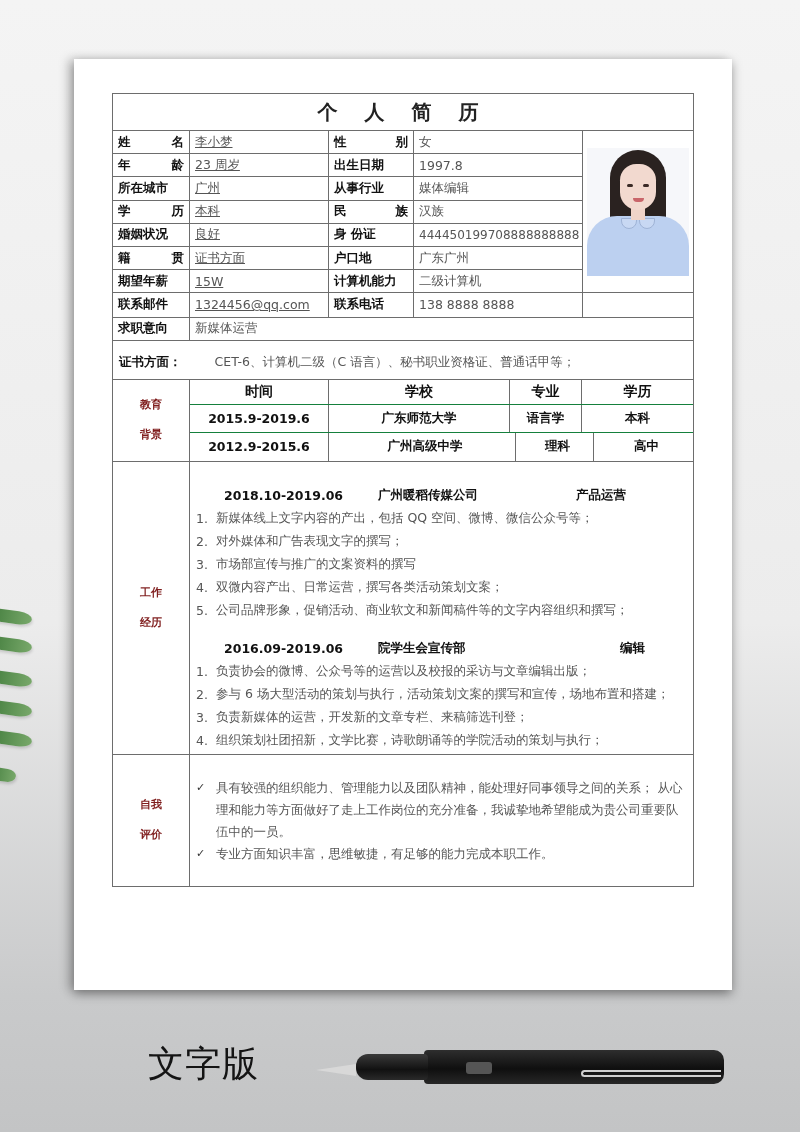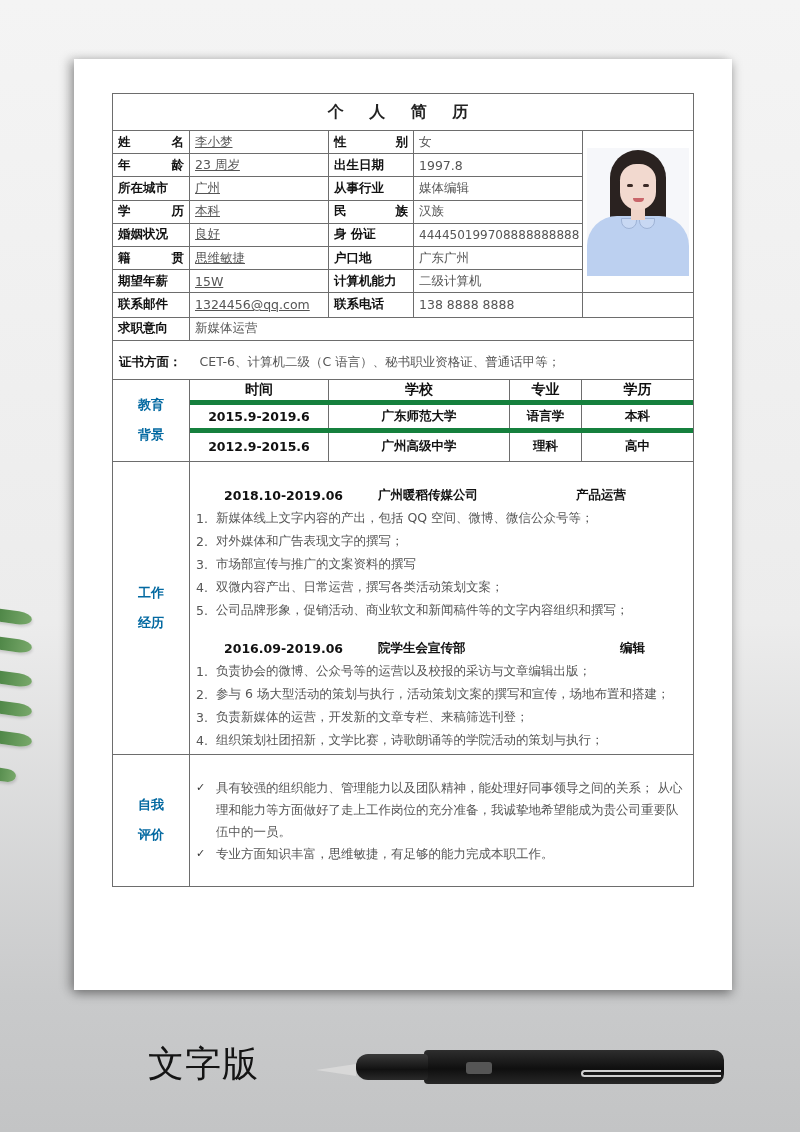--- a/index.html
+++ b/index.html
@@ -31,7 +31,7 @@
   }
   .title {
     height: 37px; line-height: 36px; text-align: center;
-    font-weight: bold; font-size: 16px; letter-spacing: 10px;
+    font-weight: bold; font-size: 20px; letter-spacing: 10px;
     border-bottom: 1px solid #6d6d6d;
   }
   

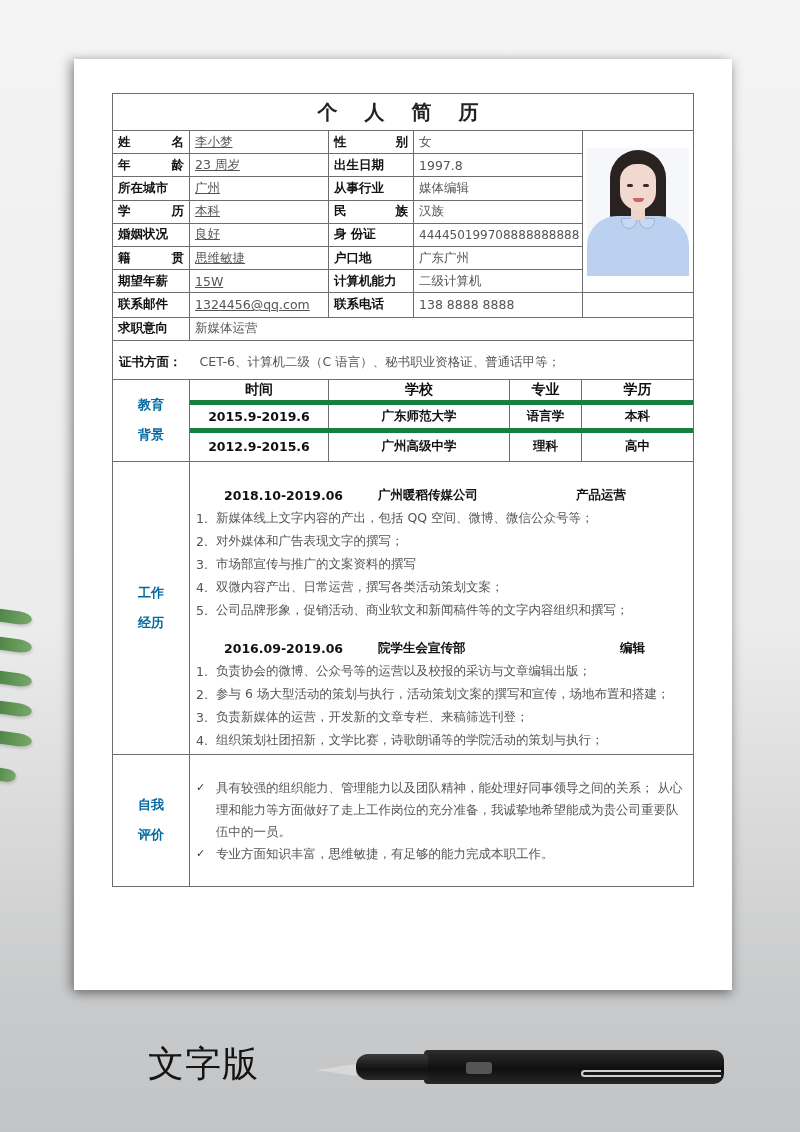--- a/index.html
+++ b/index.html
@@ -205,7 +205,7 @@
               <span>籍</span>
               <span>贯</span>
             </div>
-          <div class="cell val c2">思维敏捷</div>
+          <div class="cell val c2">证书方面</div>
           <div class="cell lbl c3">户口地</div>
           <div class="cell val c4">广东广州</div>
         </div>

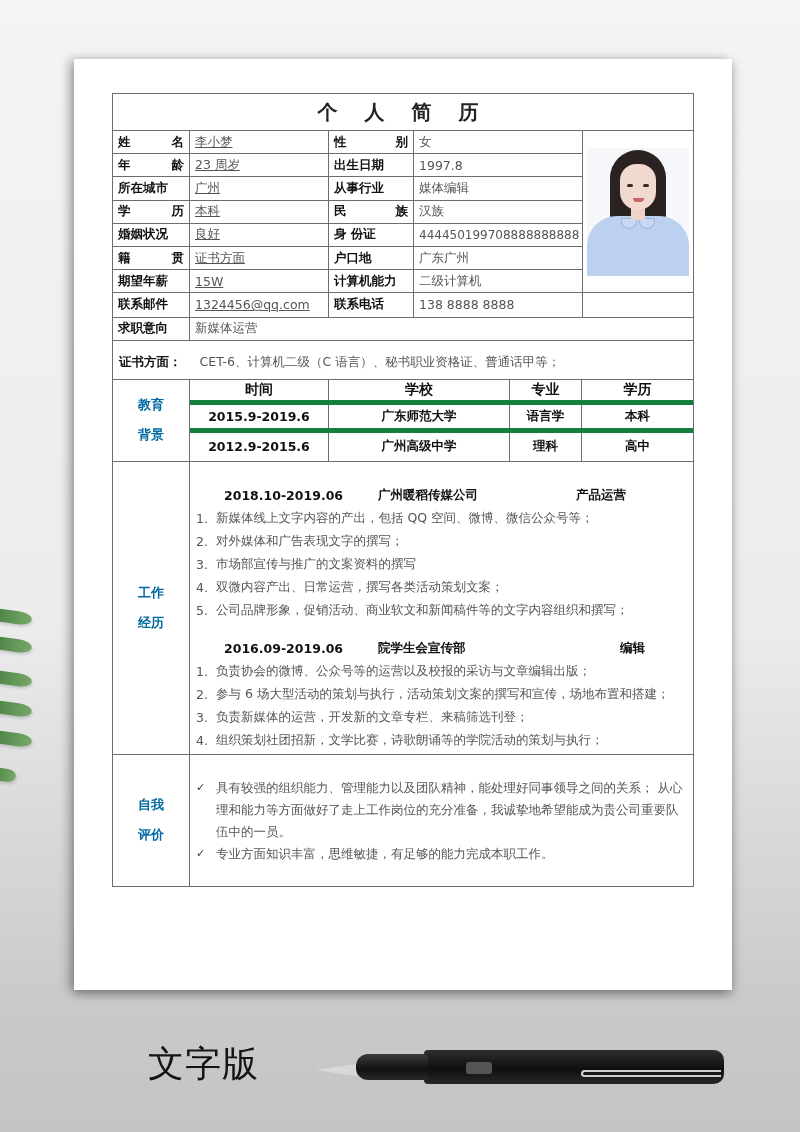--- a/index.html
+++ b/index.html
@@ -75,7 +75,7 @@
   .intent-row { display: flex; height: 23px; border-bottom: 1px solid #6d6d6d; }
   
   .certs { padding: 10px 6px 6px 6px; border-bottom: 1px solid #6d6d6d; line-height: 22px; font-size: 12.5px; color: #555; }
-  .certs .lbl { display: inline; margin-right: 18px; }
+  .certs .lbl { display: inline; margin-right: 33px; }
   
   .edu { display: flex; border-bottom: 1px solid #6d6d6d; }
   .side-lbl {

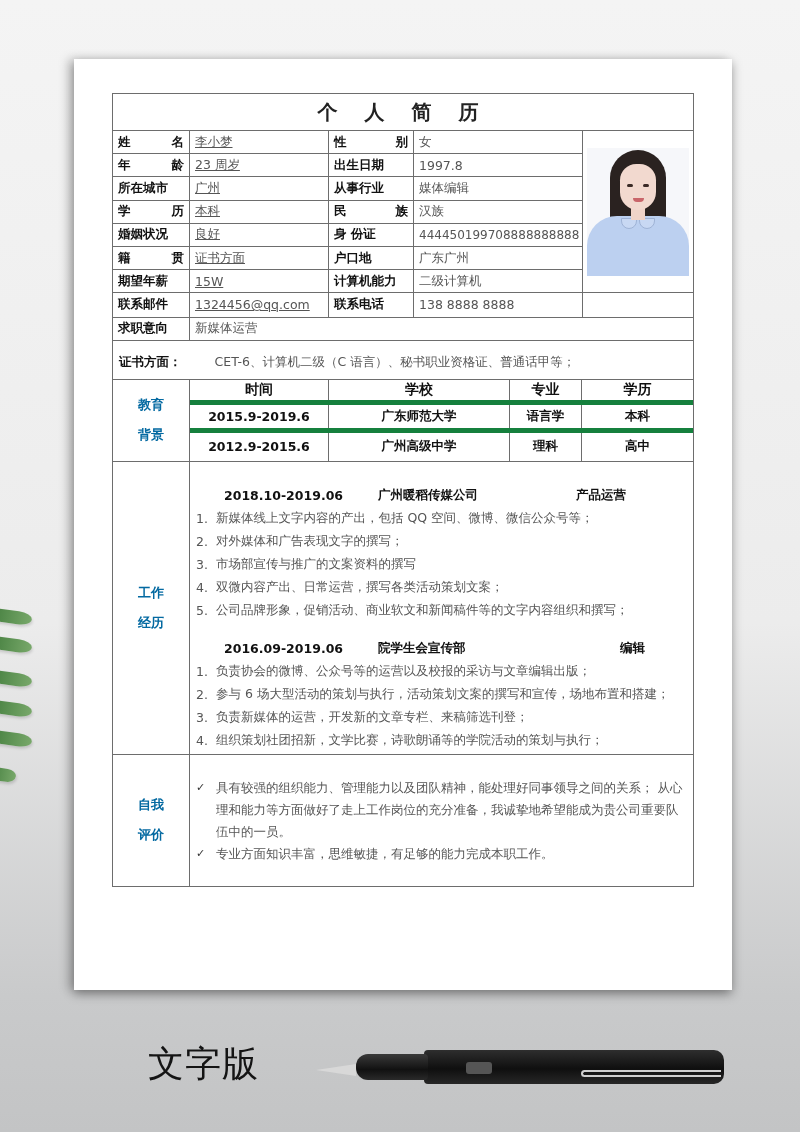--- a/index.html
+++ b/index.html
@@ -84,7 +84,7 @@
     font-weight: bold; font-size: 13px; line-height: 30px; color: #0369a1;
   }
   .edu-table { flex: 1; }
-  .edu-row { display: flex; height: 28px; border-bottom: 5px solid #15803d; }
+  .edu-row { display: flex; height: 28px; border-bottom: 1px solid #15803d; }
   .edu-row:last-child { border-bottom: none; }
   .edu-row.head { height: 25px; }
   .edu-row .e { display: flex; align-items: center; justify-content: center; font-weight: bold; color: #111; }

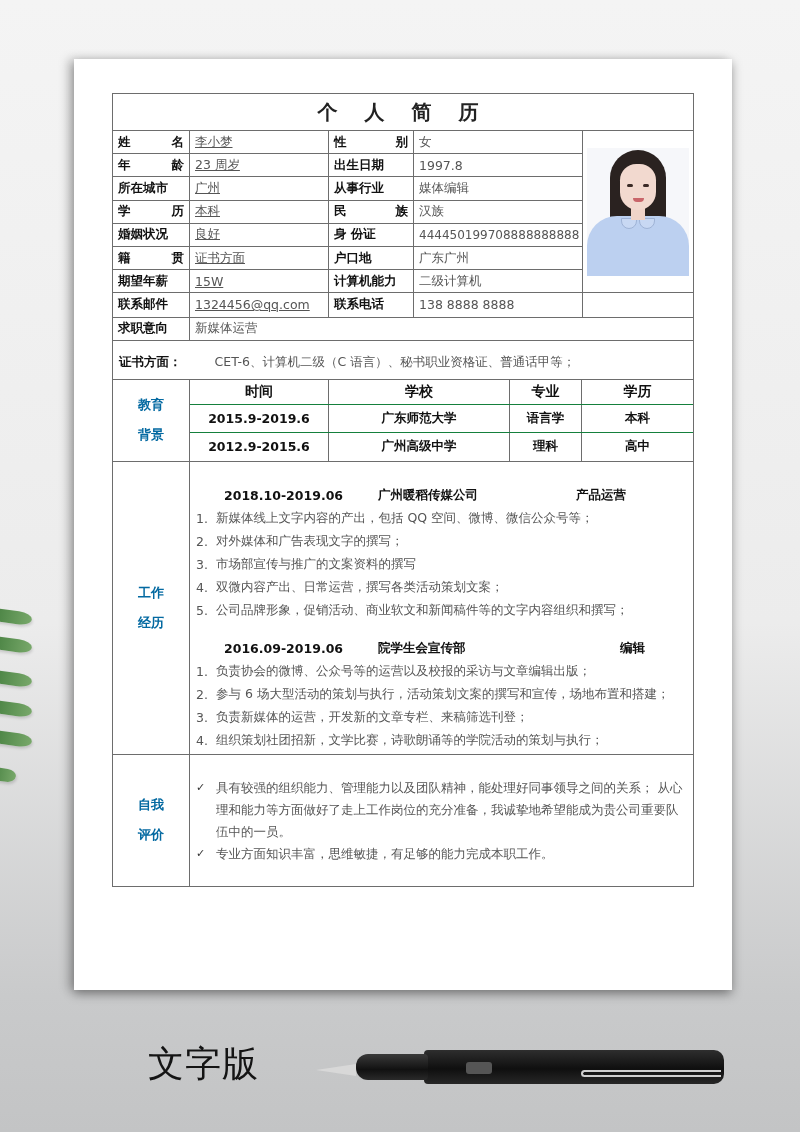--- a/index.html
+++ b/index.html
@@ -81,7 +81,7 @@
   .side-lbl {
     width: 77px; border-right: 1px solid #6d6d6d;
     display: flex; align-items: center; justify-content: center; flex-direction: column;
-    font-weight: bold; font-size: 13px; line-height: 30px; color: #0369a1;
+    font-weight: bold; font-size: 11px; line-height: 30px; color: #7f1d1d;
   }
   .edu-table { flex: 1; }
   .edu-row { display: flex; height: 28px; border-bottom: 1px solid #15803d; }

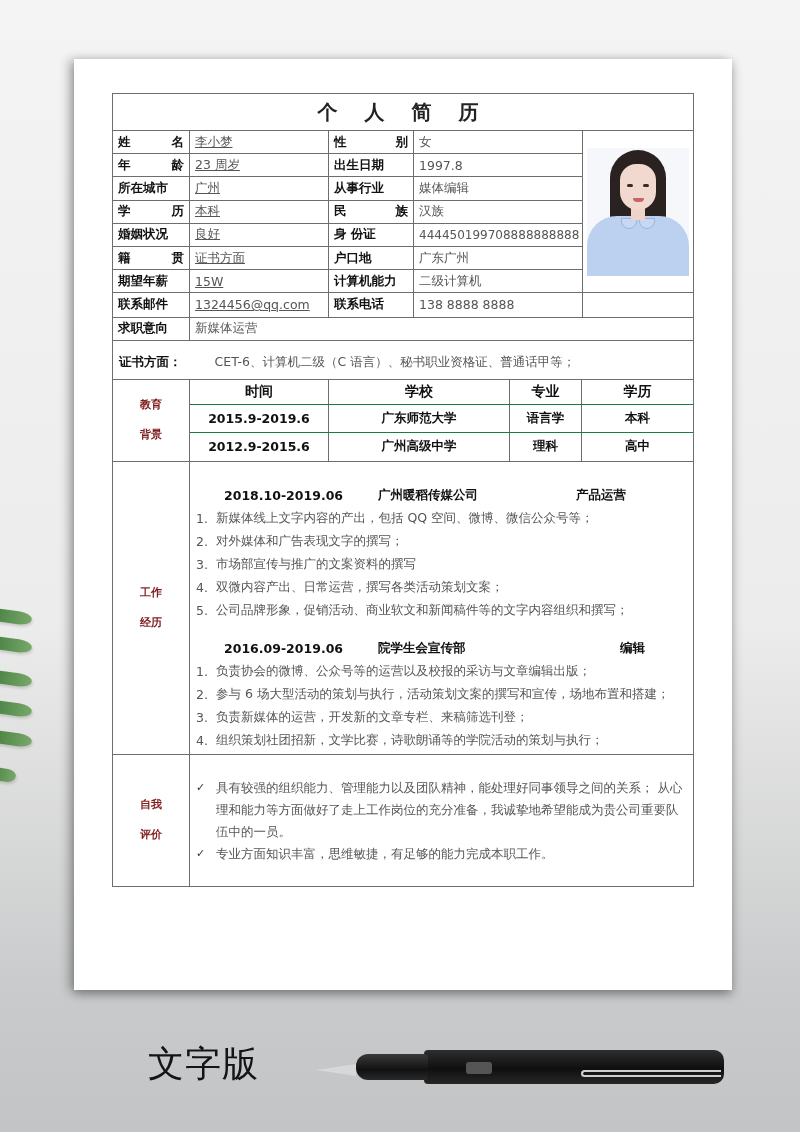--- a/index.html
+++ b/index.html
@@ -85,7 +85,7 @@
   }
   .edu-table { flex: 1; }
   .edu-row { display: flex; height: 28px; border-bottom: 1px solid #15803d; }
-  .edu-row:last-child { border-bottom: none; }
+  .edu-row:last-child { border-bottom: none; gap: 6px; }
   .edu-row.head { height: 25px; }
   .edu-row .e { display: flex; align-items: center; justify-content: center; font-weight: bold; color: #111; }
   .edu-row.head .e { font-size: 14px; }

